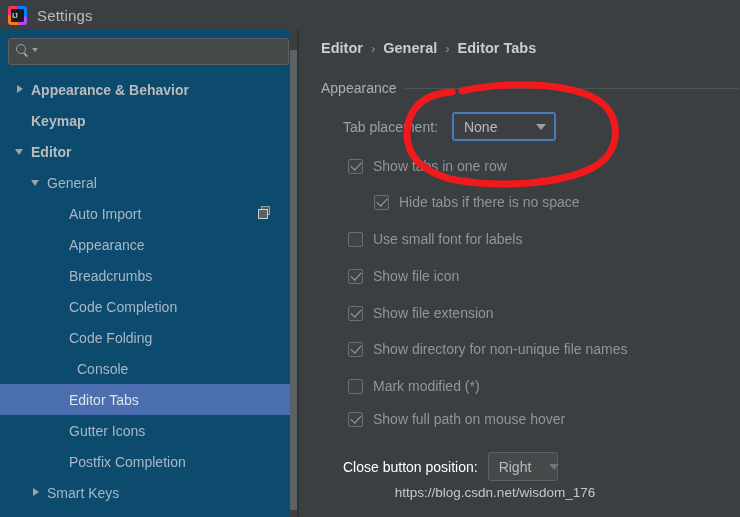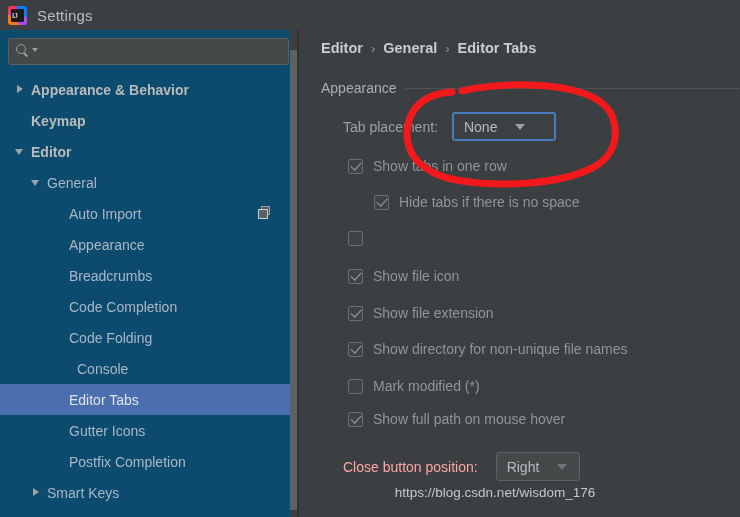--- a/index.html
+++ b/index.html
@@ -138,7 +138,7 @@
 
   .combo {
     height: 29px; border-radius: 3px; background: #45494a;
-    display: flex; align-items: center; 
+    display: flex; align-items: center; justify-content: space-between;
     padding: 0 8px 0 10px;
   }
   .combo.focused { border: 2px solid #497bbc; background: #3c4042; }

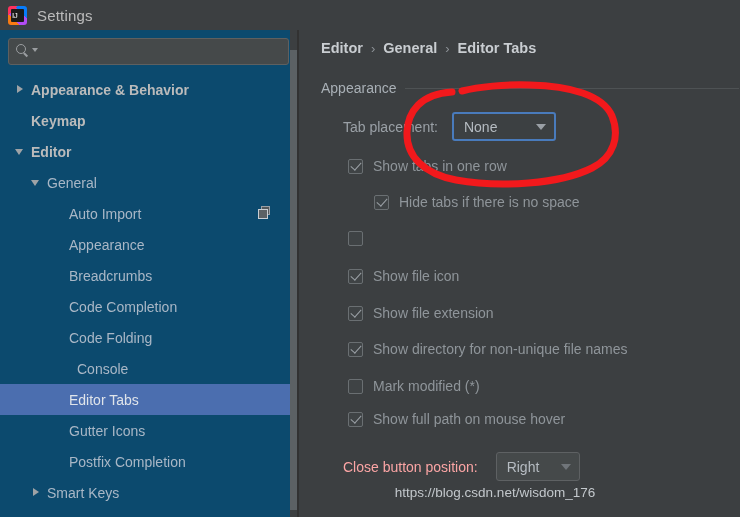--- a/index.html
+++ b/index.html
@@ -312,6 +312,7 @@
         </div>
         <div class="cb-row" style="left: 49px; top: 201px;">
           <span class="cb"></span>
+          <span class="cb-label">Use small font for labels</span>
         </div>
         <div class="cb-row" style="left: 49px; top: 238px;">
           <span class="cb checked"></span>

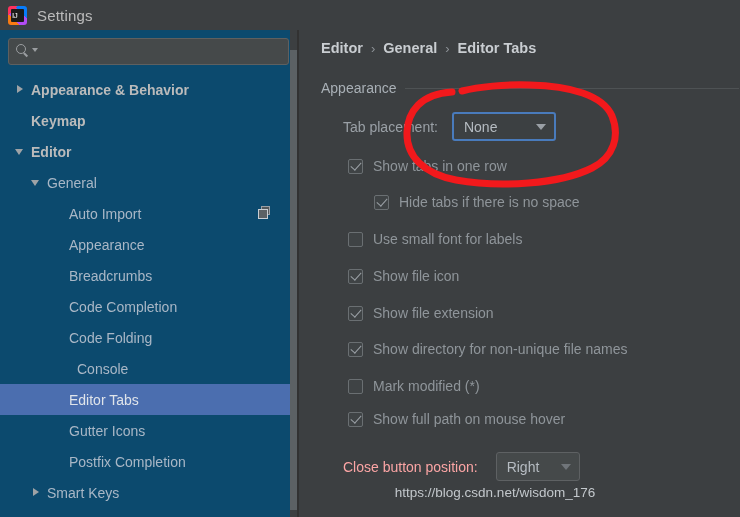--- a/index.html
+++ b/index.html
@@ -134,7 +134,7 @@
     position: absolute; display: flex; align-items: center;
   }
   .field-label { font-size: 14px; color: #9aa0a6; }
-  .field-label.dim { color: #fca5a5; }
+  .field-label.dim { color: #ffffff; }
 
   .combo {
     height: 29px; border-radius: 3px; background: #45494a;

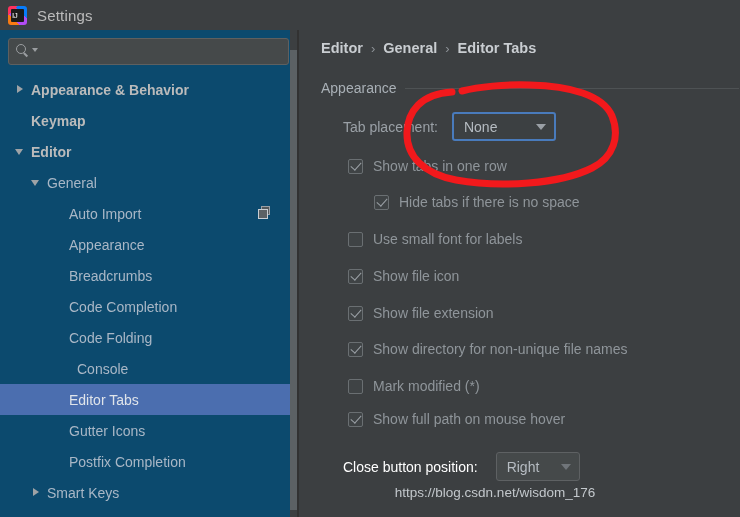--- a/index.html
+++ b/index.html
@@ -338,7 +338,7 @@
 
     <div class="field-row" style="left:44px; top:422px;">
       <div class="field-label dim">Close button position:</div>
-      <div class="combo plain" style="width:84px; margin-left:18px;">
+      <div class="combo plain" style="width:70px; margin-left:10px;">
         <span class="combo-value">Right</span>
         <span class="combo-caret"></span>
       </div>

